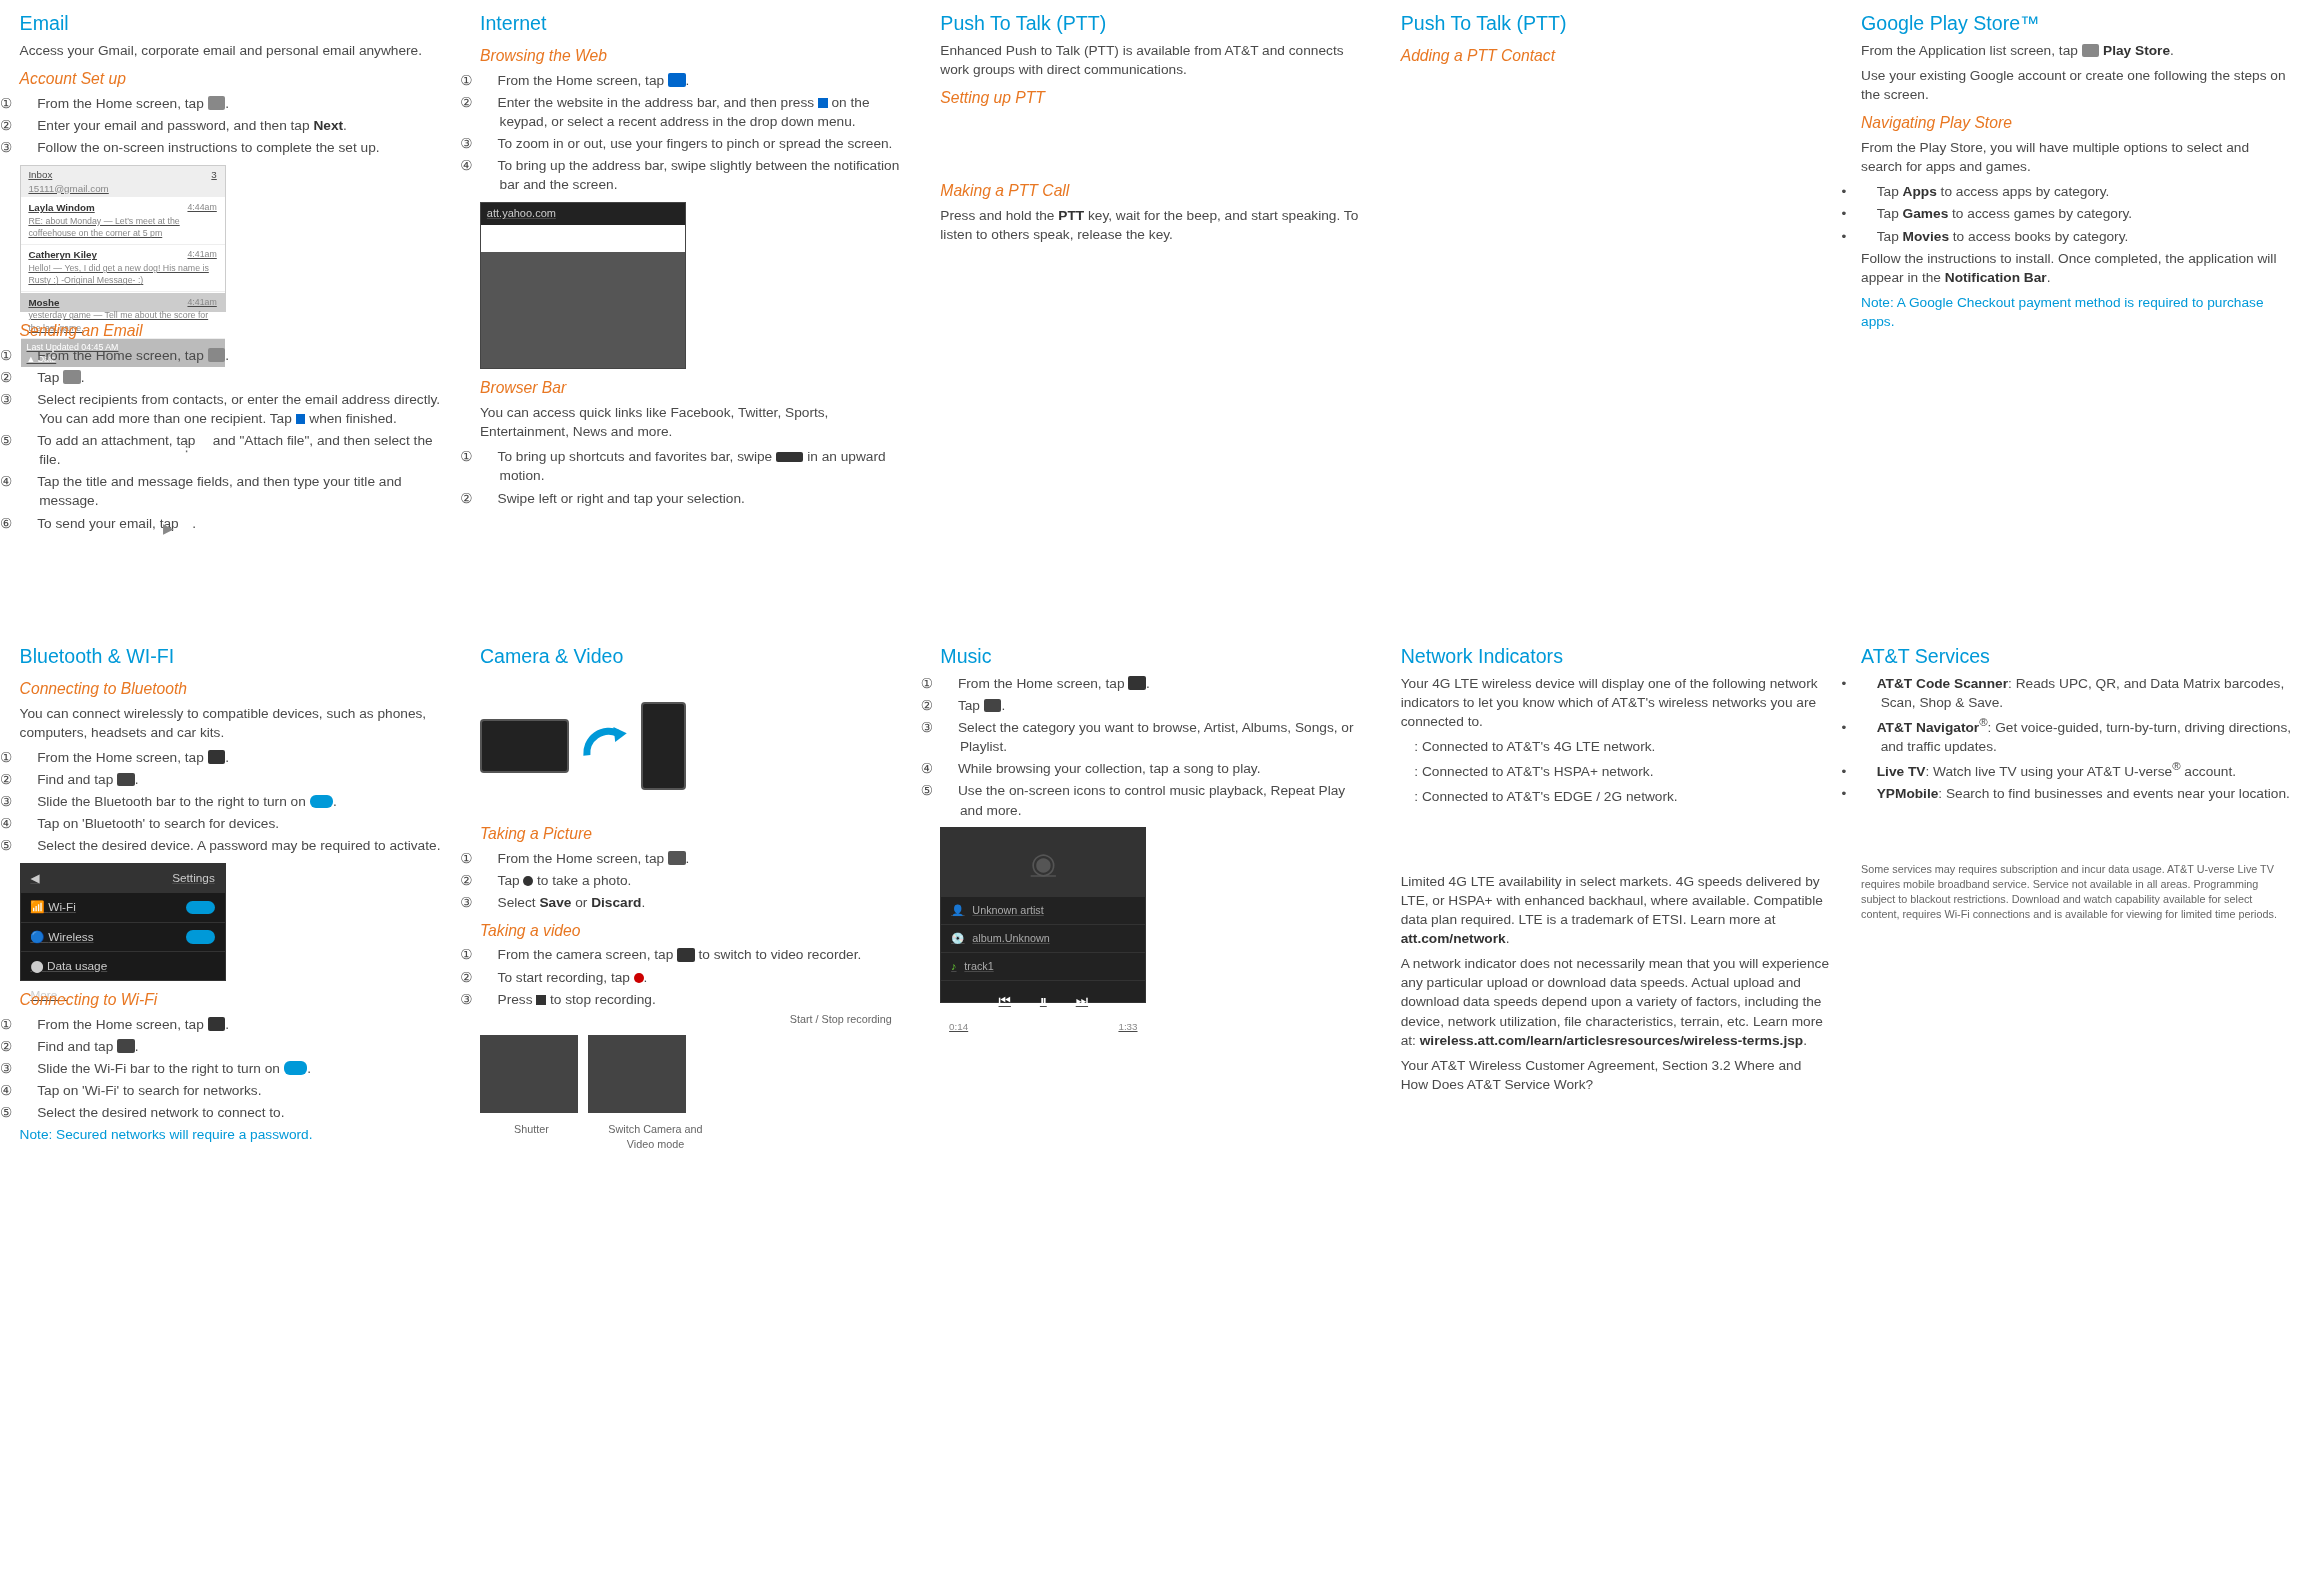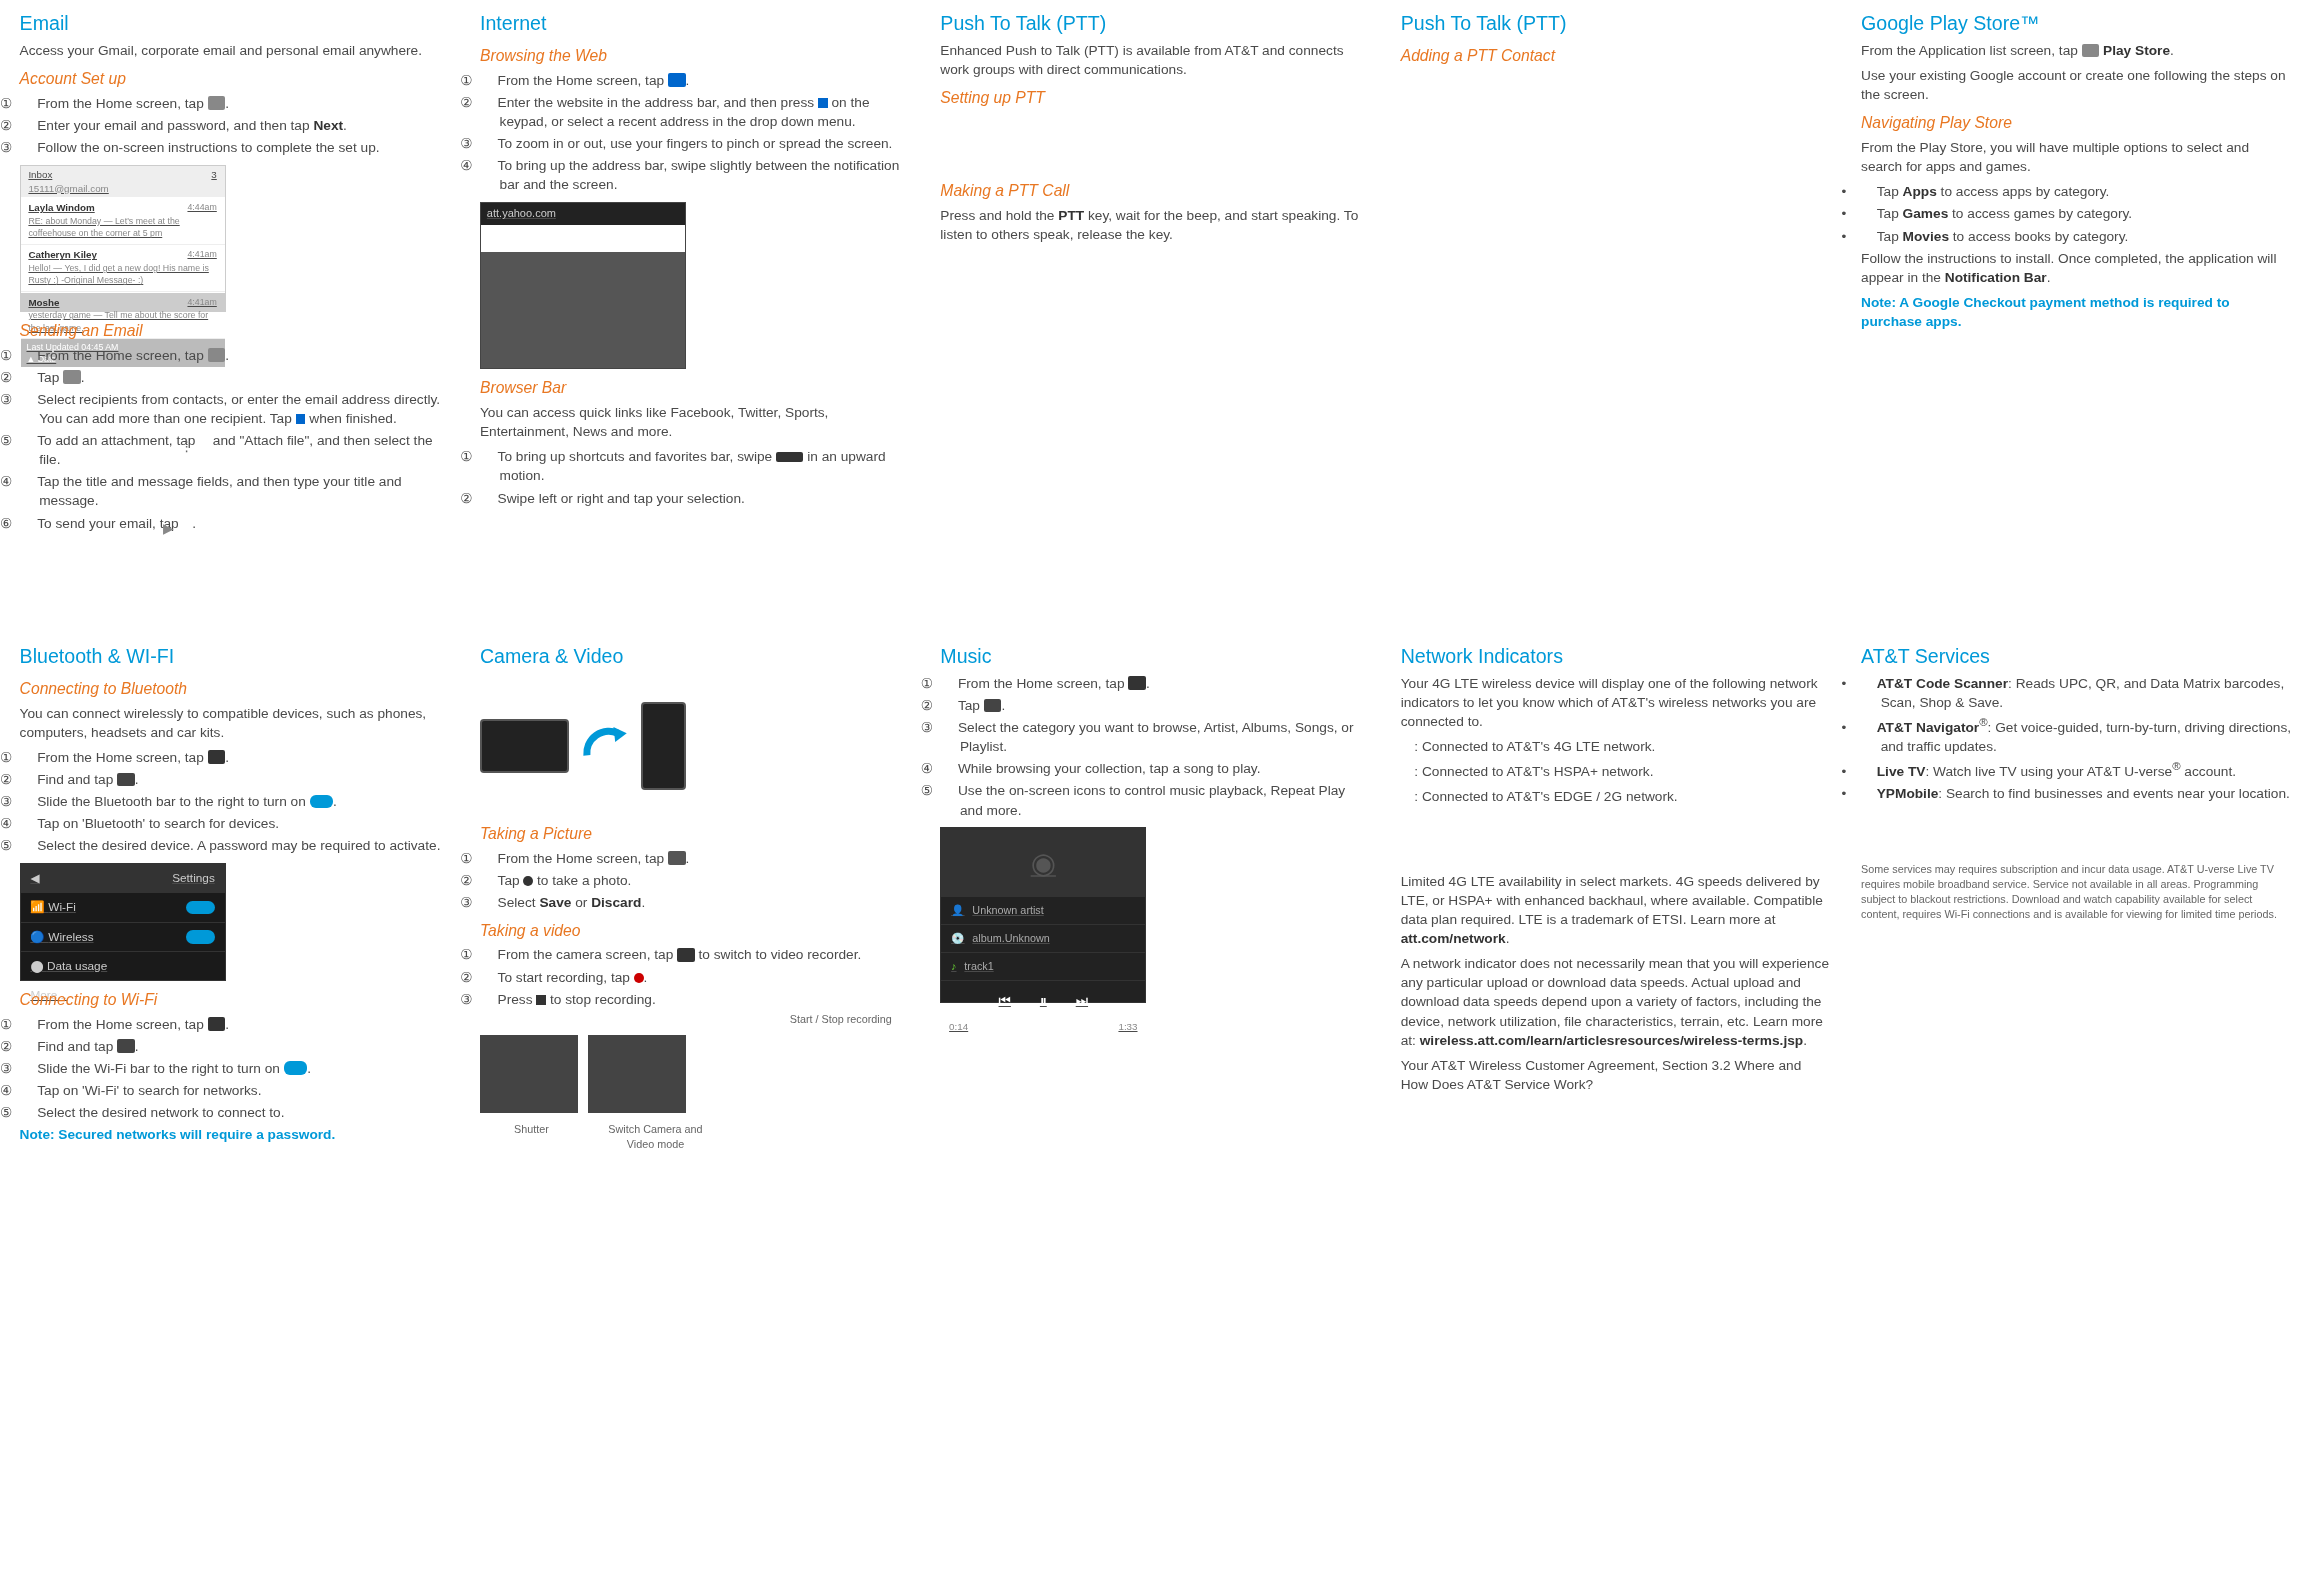--- a/index.html
+++ b/index.html
@@ -30,7 +30,7 @@
       margin-bottom: 3.9px;
     }
     p { margin-bottom: 5.9px; color: #4a4a4a; }
-    .note { color: #0099d8; font-size: 13.7px; font-weight: bold; }
+    .note { color: #0099d8; font-size: 13.7px; }
     .list { list-style: none; padding-left: 0; }
     .list li { padding-left: 19.6px; text-indent: -19.6px; margin-bottom: 2.9px; }
     .bullet { display: inline-block; width: 15.7px; text-align: left; }

